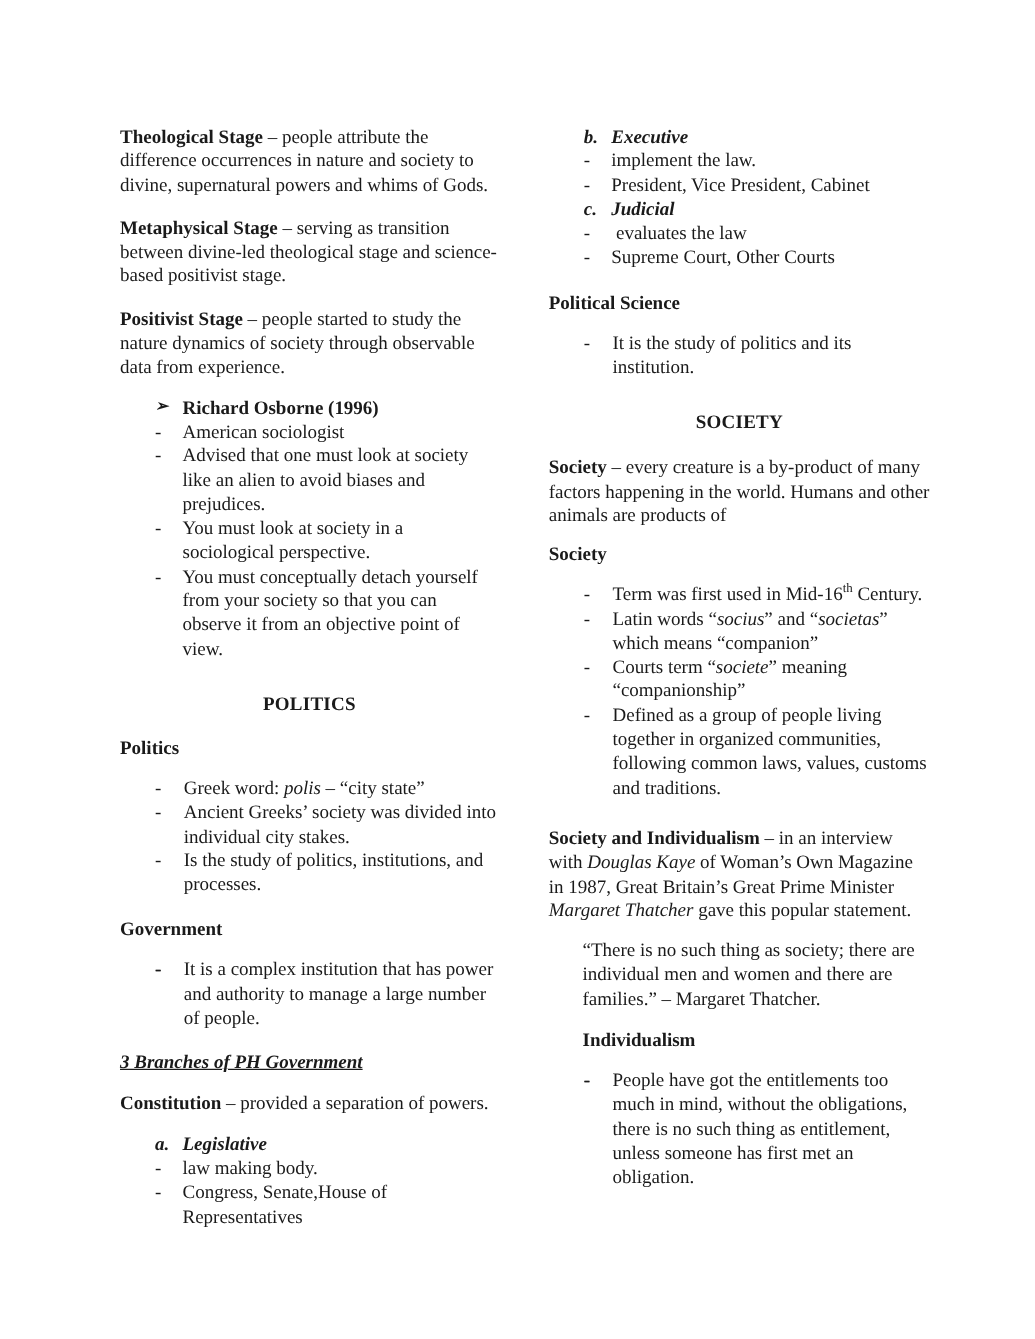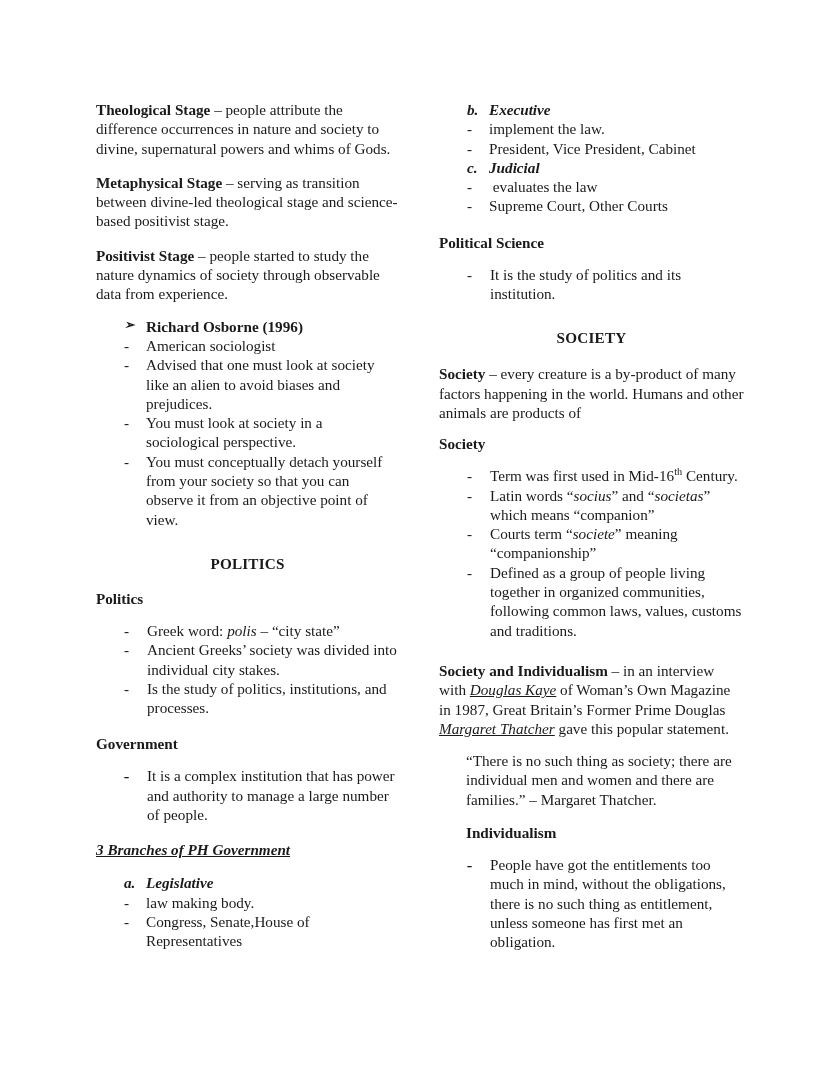--- a/index.html
+++ b/index.html
@@ -109,7 +109,7 @@
   }
 
   .it { font-style: italic; }
-  .iu { font-style: italic; text-decoration: underline; }
+  .iu { font-style: italic; }
   sup { font-size: 0.68em; vertical-align: super; line-height: 0; }
 
   .spacer-sm { height: 7px; }

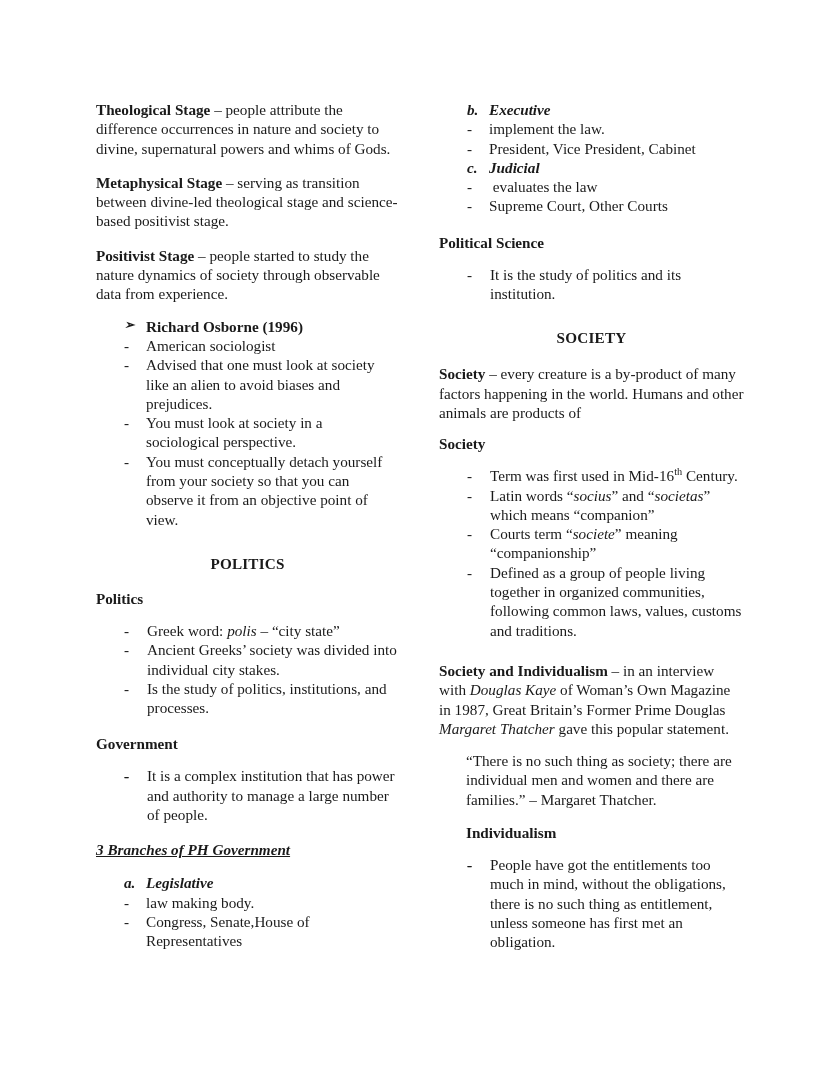--- a/index.html
+++ b/index.html
@@ -276,7 +276,7 @@
       <div class="spacer-sm"></div>
 
       <p class="para tight">
-        <span class="lead">Society and Individualism</span><span> – in an interview with </span><span class="iu">Douglas Kaye</span><span> of Woman’s Own Magazine in 1987, Great Britain’s Former Prime Douglas </span><span class="iu">Margaret Thatcher</span><span> gave this popular statement.</span>
+        <span class="lead">Society and Individualism</span><span> – in an interview with </span><span class="iu">Douglas Kaye</span><span> of Woman’s Own Magazine in 1987, Great Britain’s Great Prime Minister </span><span class="iu">Margaret Thatcher</span><span> gave this popular statement.</span>
       </p>
 
       <p class="quote">“There is no such thing as society; there are individual men and women and there are families.” – Margaret Thatcher.</p>

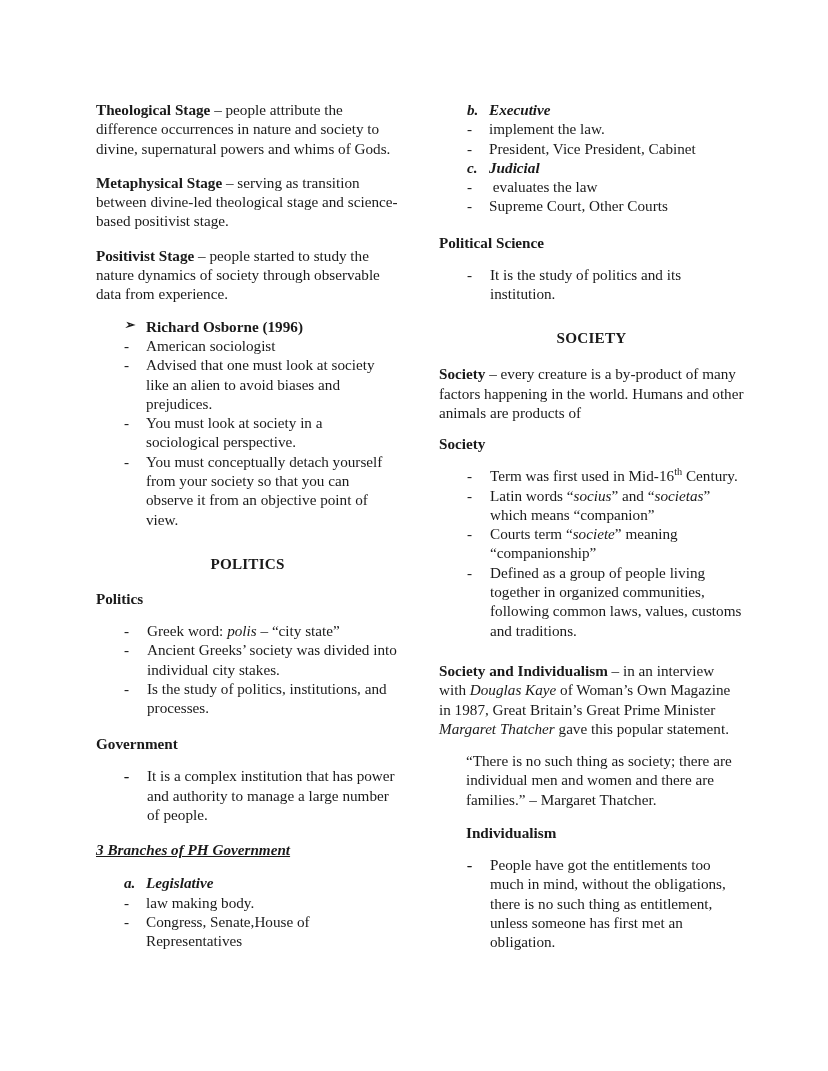--- a/index.html
+++ b/index.html
@@ -190,6 +190,9 @@
 
       <div class="banner">3 Branches of PH Government</div>
 
+      <p class="para tight">
+        <span class="lead">Constitution</span><span> – provided a separation of powers.</span>
+      </p>
 
       <ul class="items shallow">
         <li class="lettered">

